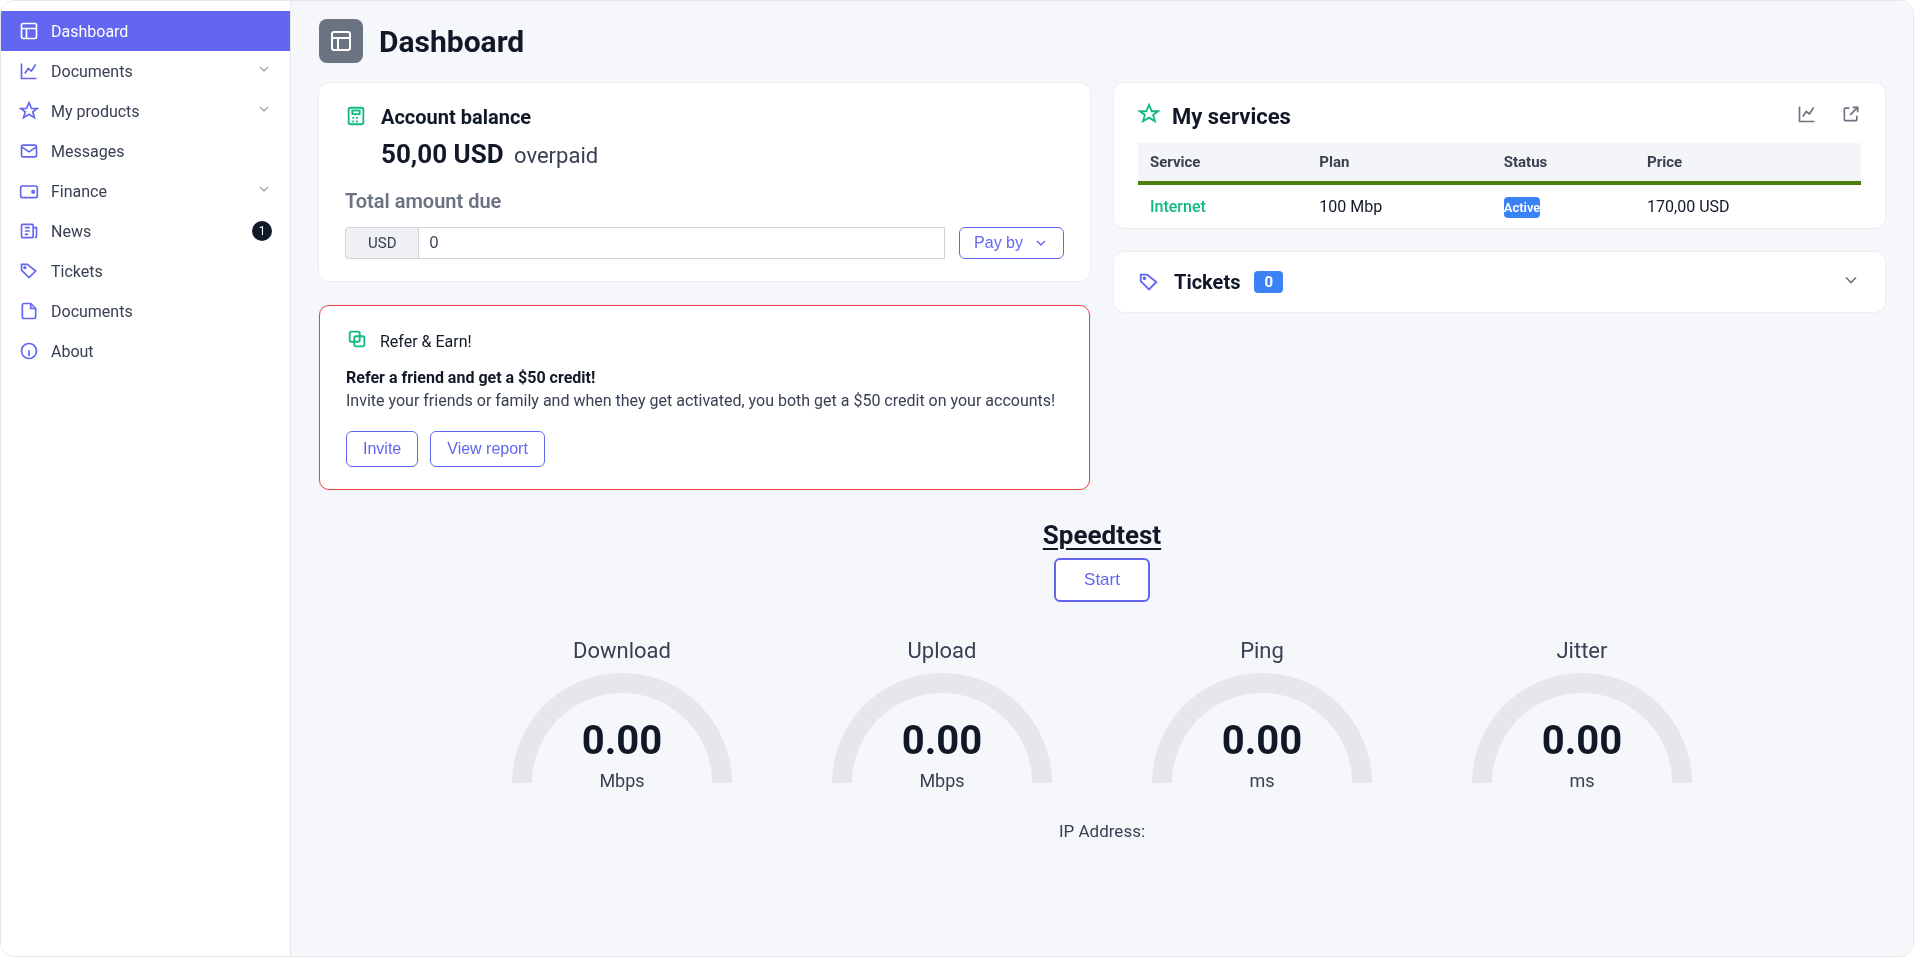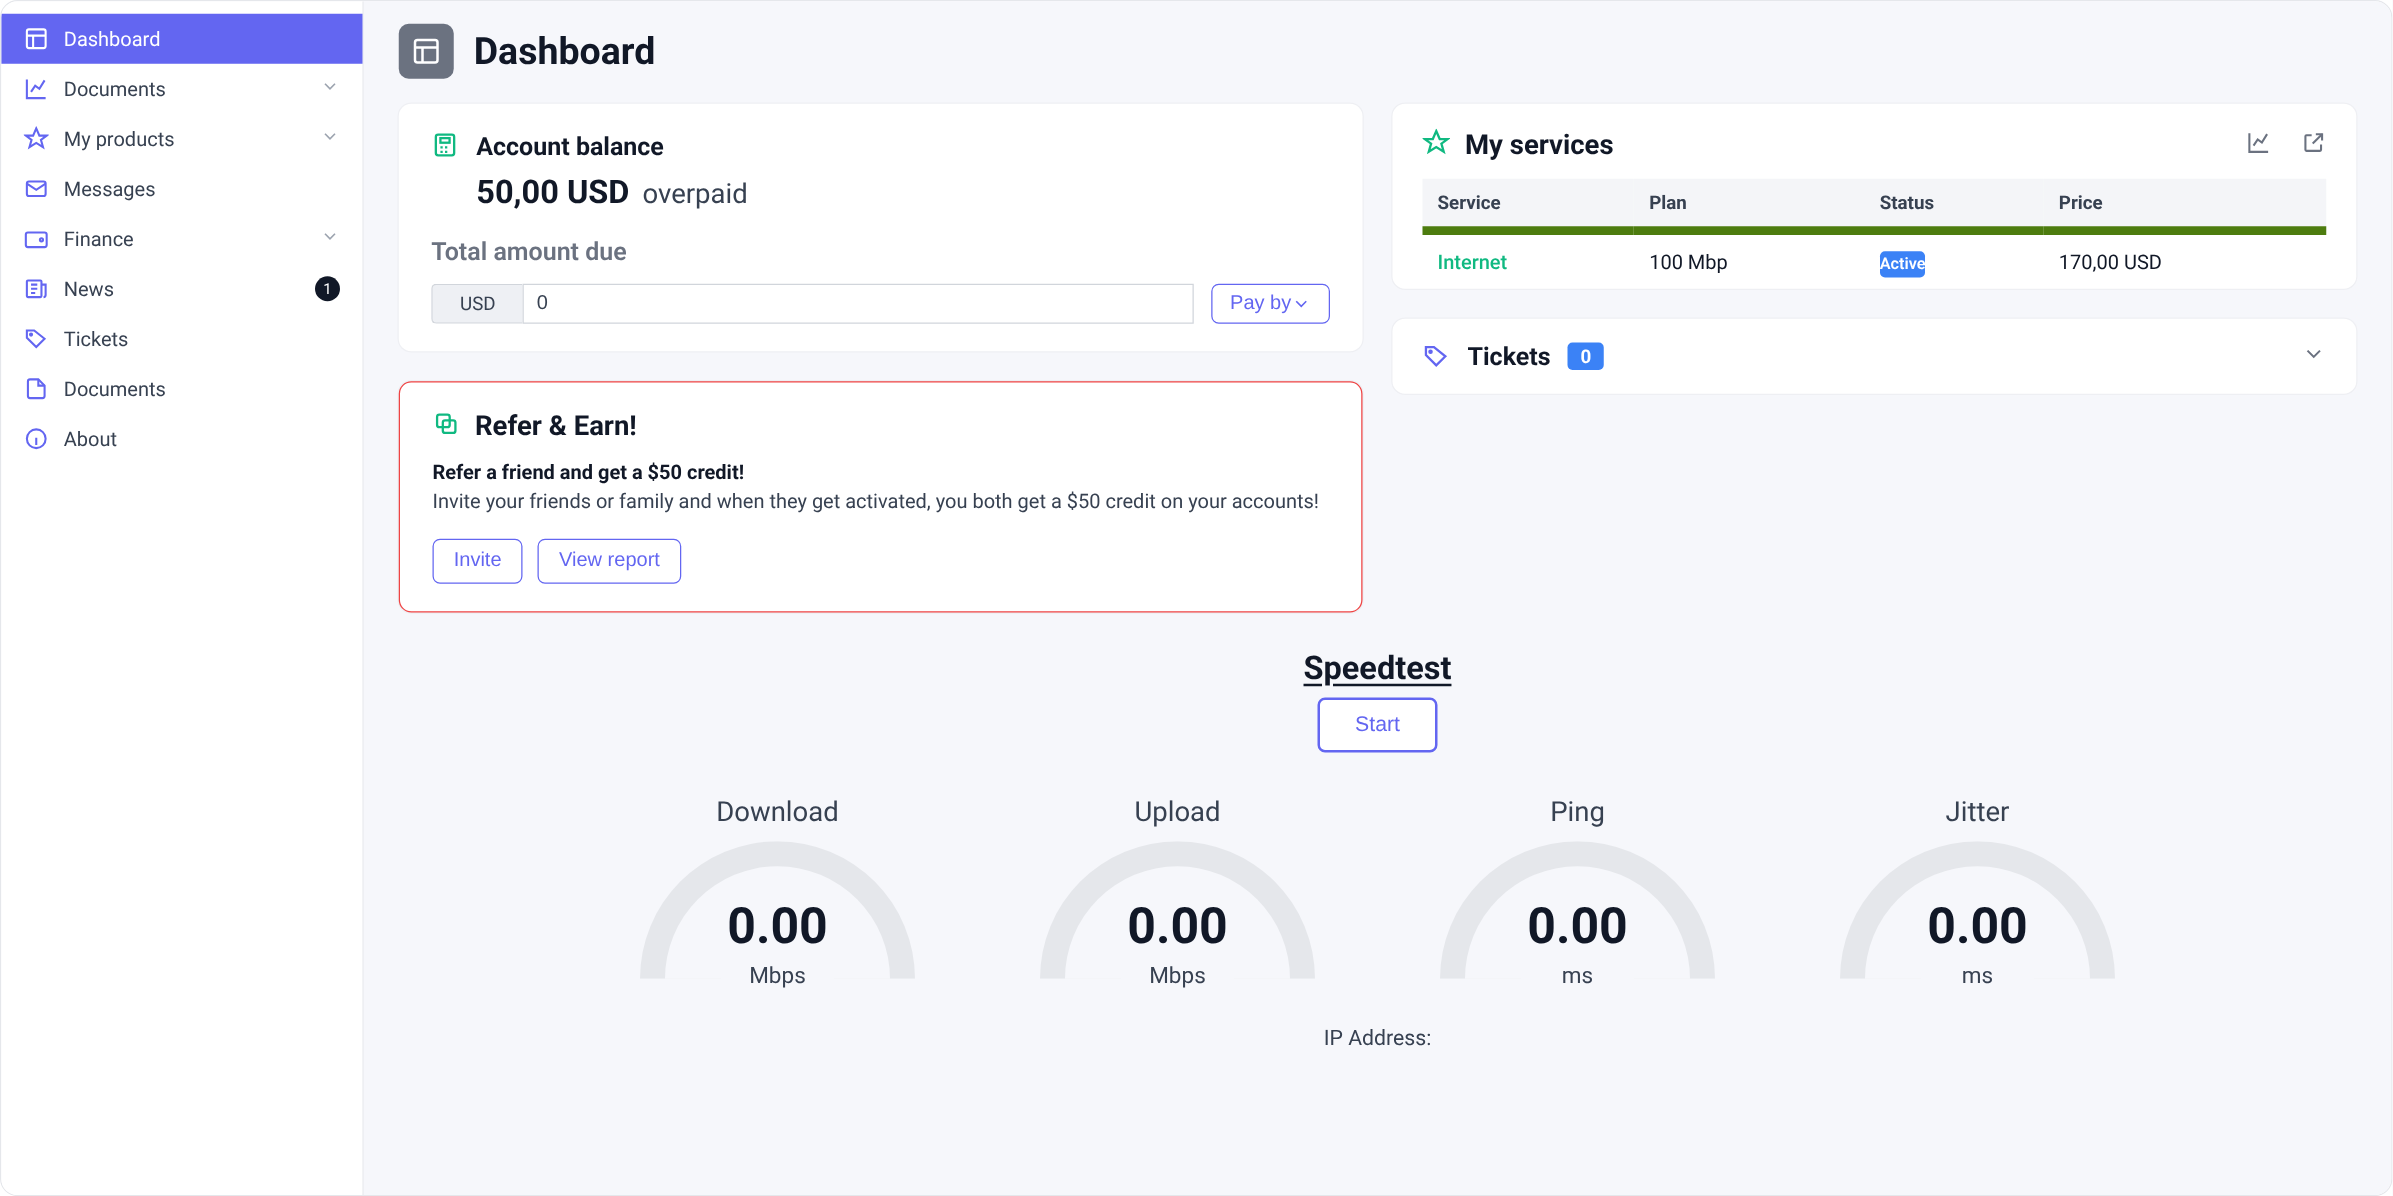--- a/index.html
+++ b/index.html
@@ -162,7 +162,7 @@
     text-align:left; font-weight:700; color:#374151;
     background:#f4f5f8; padding:10px 12px; font-size:15px;
   }
-  .services-table tbody td { padding:12px; border-top:7px solid #4d7c0f; }
+  .services-table tbody td { padding:12px; border-top:4px solid #4d7c0f; }
   .svc-link { color:#10b981; font-weight:500; cursor:pointer; }
   .status-badge-active {
     background:#3b82f6; color:#fff; font-size:13px; font-weight:600;

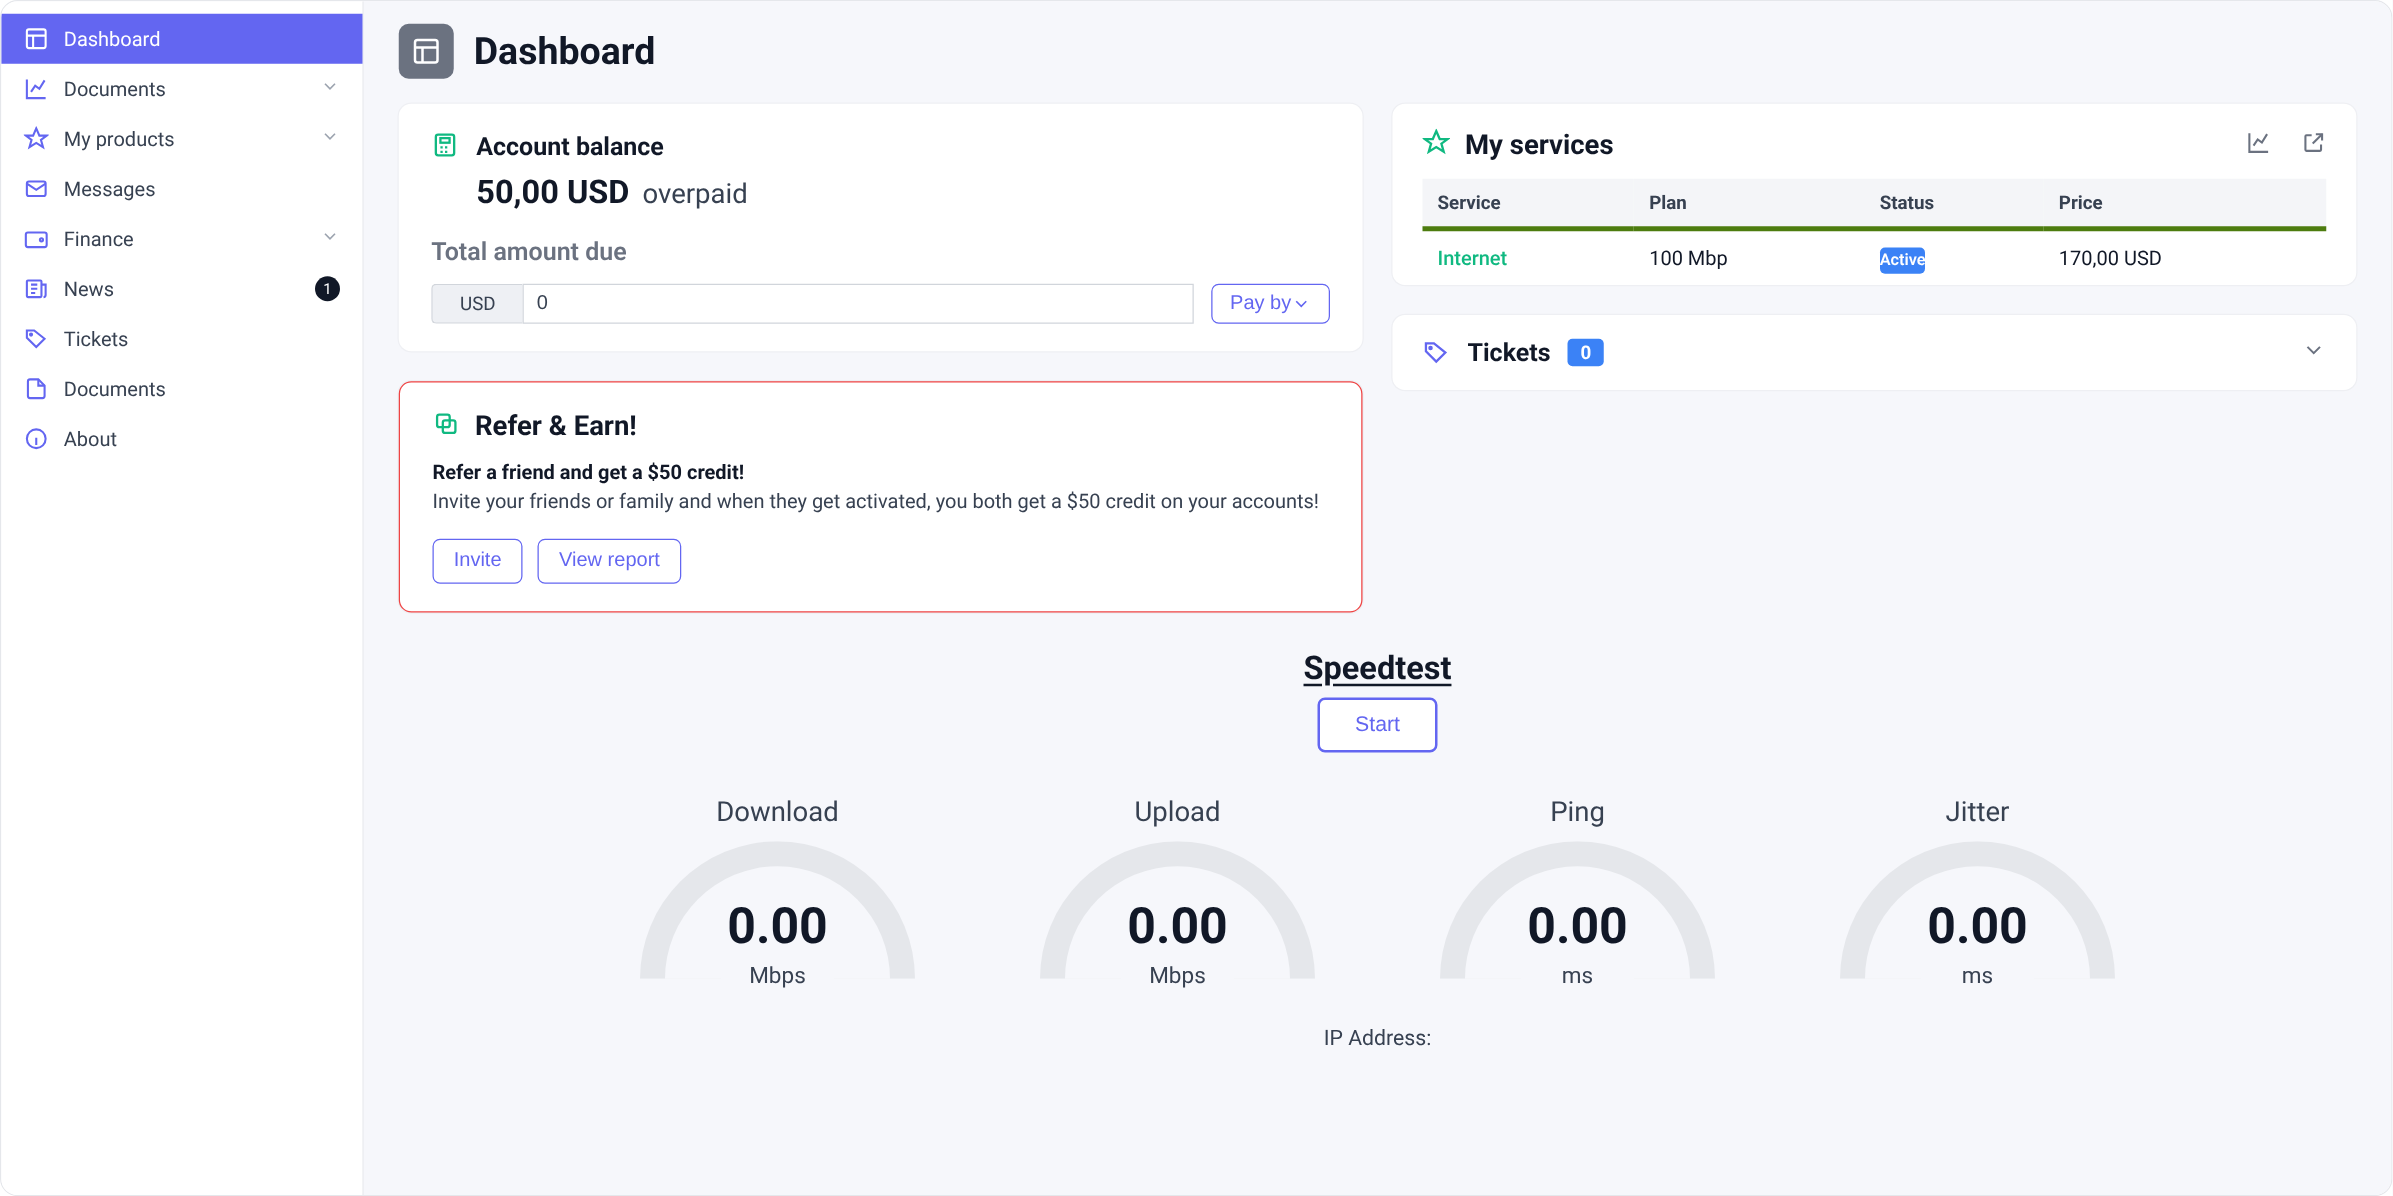--- a/index.html
+++ b/index.html
@@ -132,7 +132,7 @@
     margin-left:14px;
     border:1px solid #6366f1; color:#6366f1; background:#fff;
     border-radius:6px; padding:6px 14px; font-size:16px;
-    display:flex; align-items:center; cursor:pointer;
+    display:flex; align-items:center; gap:10px; cursor:pointer;
   }
 
   .refer-card {

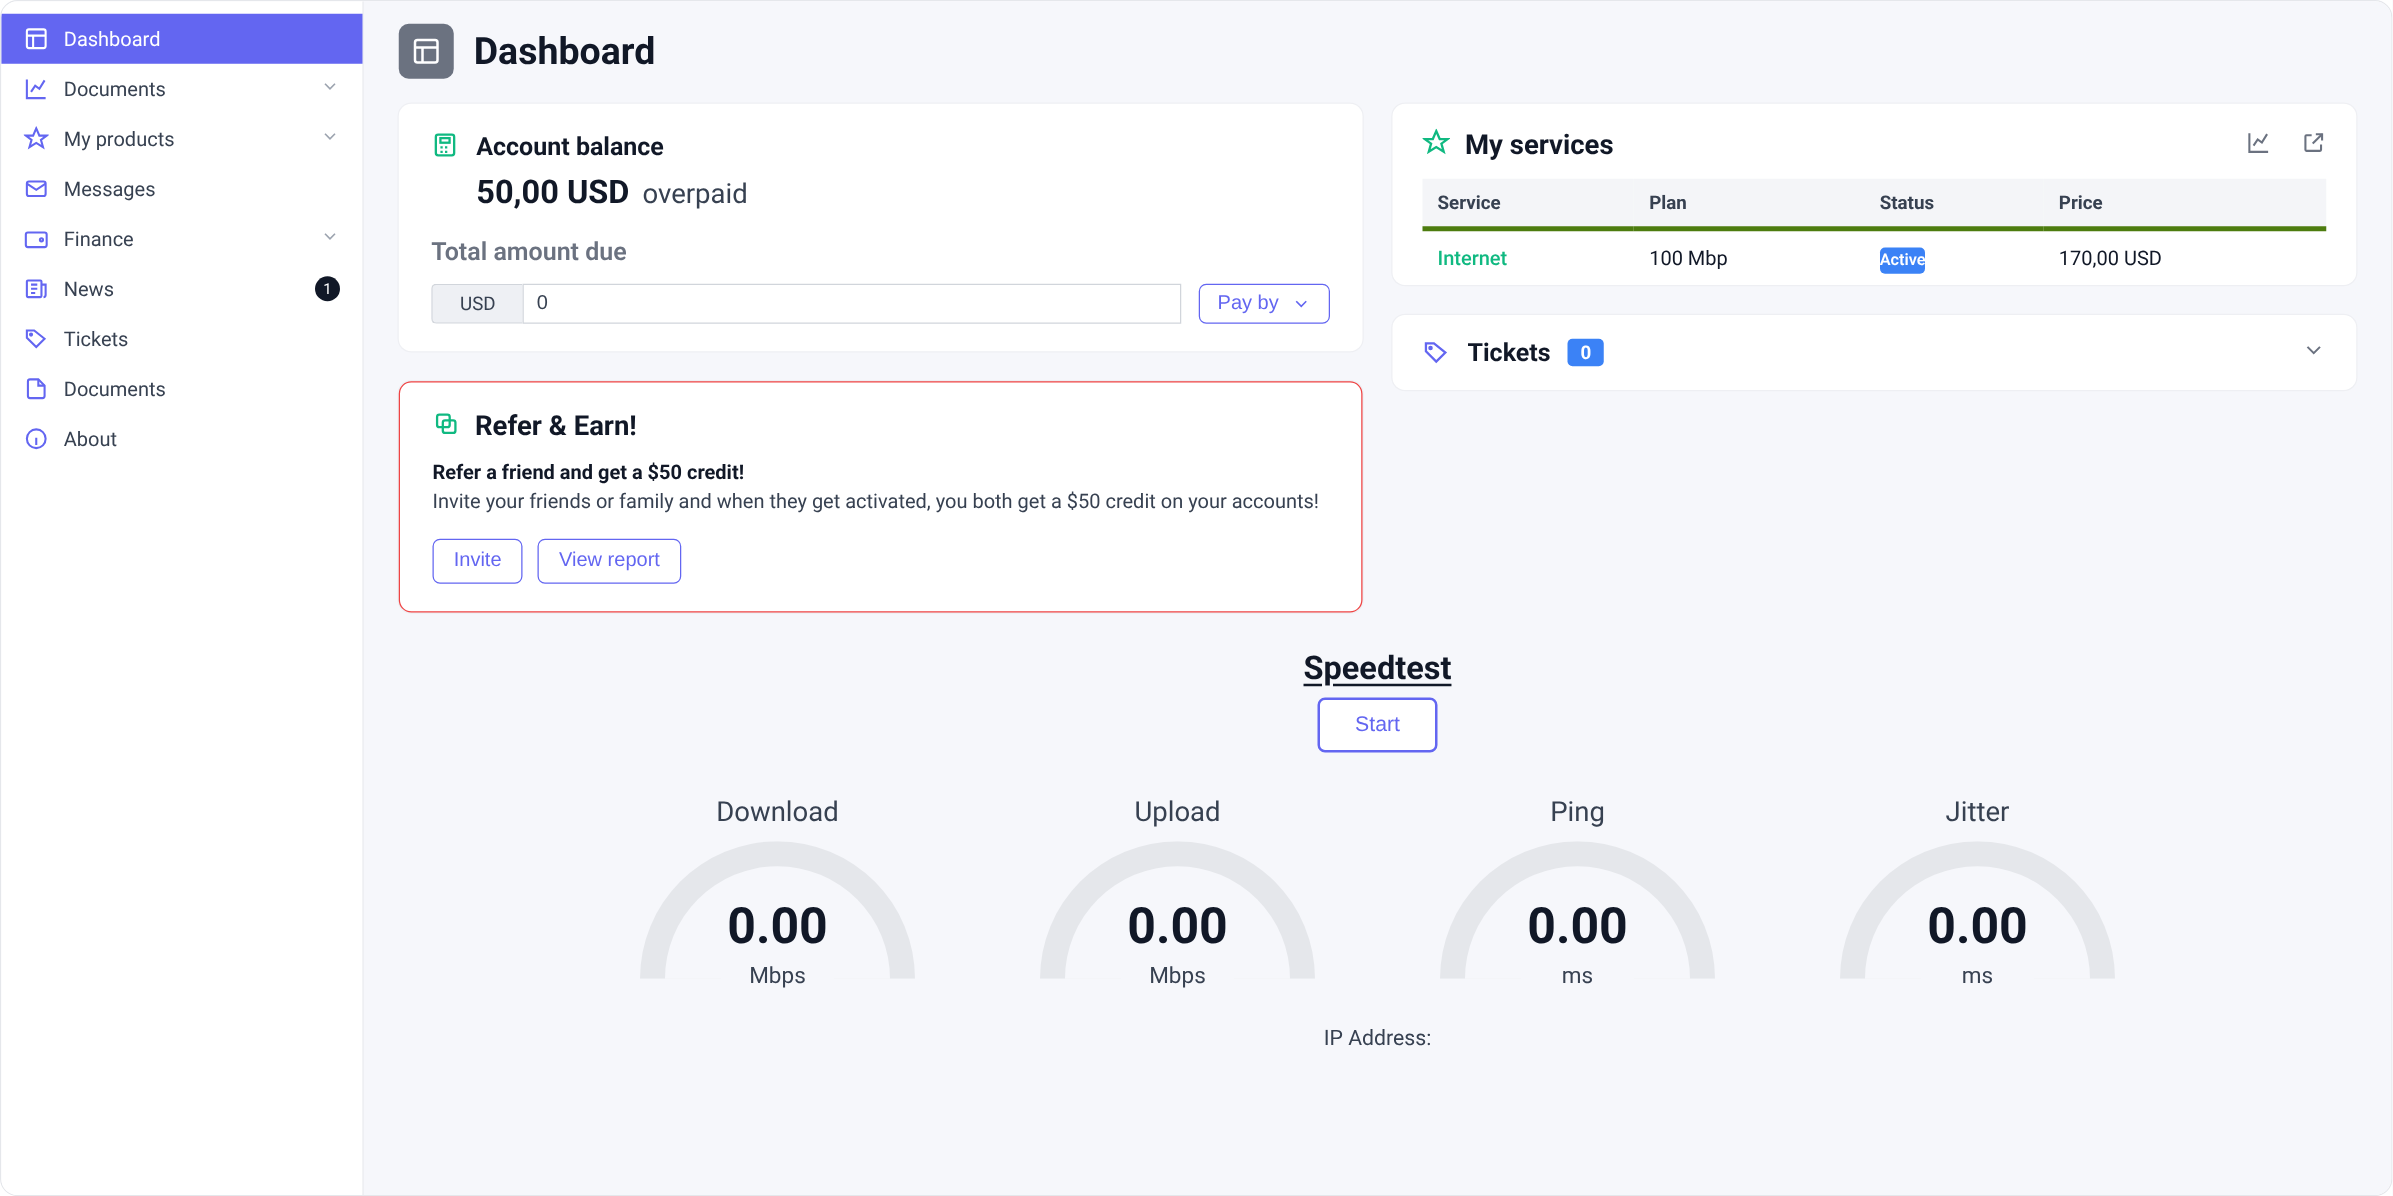--- a/index.html
+++ b/index.html
@@ -141,7 +141,7 @@
   }
   .refer-head { display:flex; align-items:center; gap:12px; margin-bottom:14px; }
   .refer-head svg { stroke:#10b981; width:22px; height:22px; }
-  .refer-title { font-size:22px; font-weight:700; }
+  .refer-title { font-size:16px; font-weight:400; }
   .refer-sub1 { font-weight:700; font-size:16px; margin-bottom:2px; }
   .refer-sub2 { font-size:16px; color:#374151; margin-bottom:18px; line-height:1.5; }
   .btn-outline {

